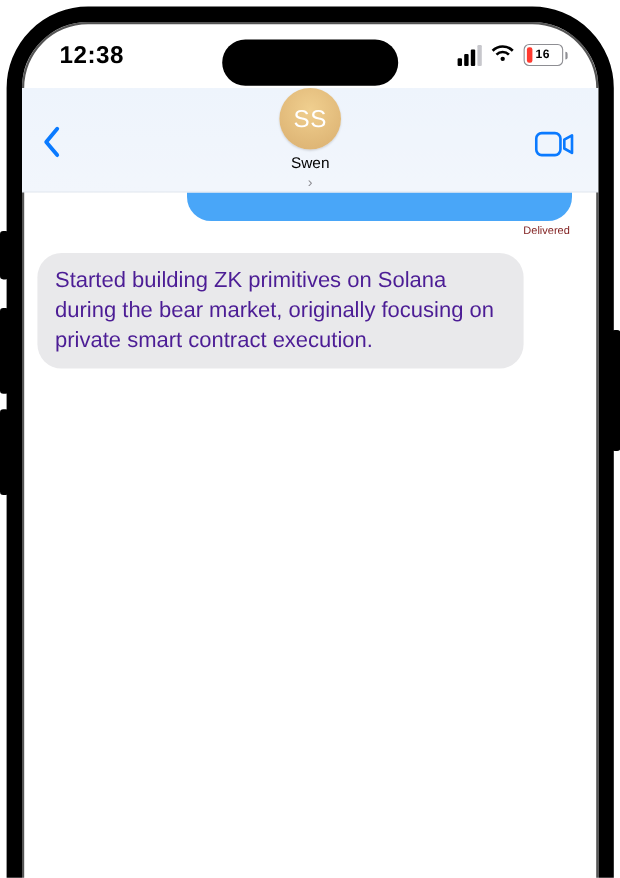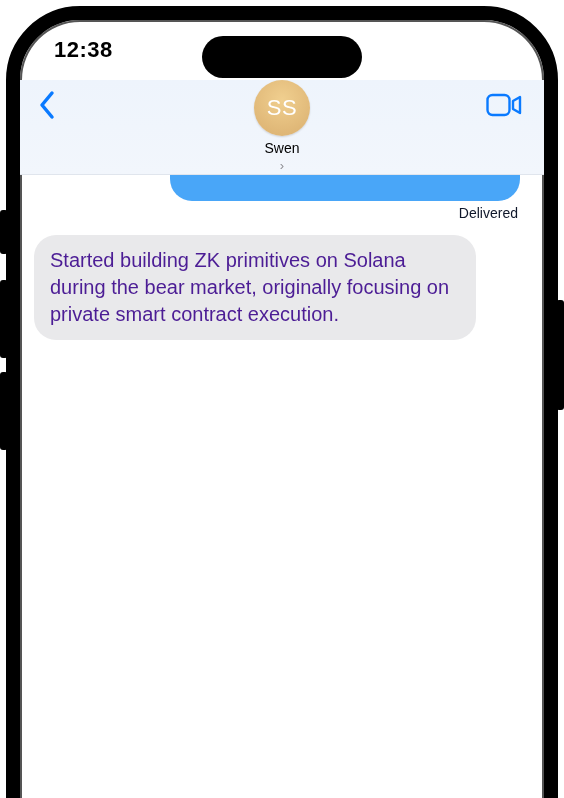--- a/index.html
+++ b/index.html
@@ -93,6 +93,26 @@
 
     <div class="status">
       <div>12:38</div>
+      <div class="right">
+        <span class="sig">
+          <i></i>
+            <i></i>
+            <i></i>
+            <i></i>
+        </span>
+        <span>
+          <svg width="22" height="16" viewBox="0 0 22 16">
+              <path d="M11 14.5a2 2 0 100-4 2 2 0 000 4zM4.5 7.8a9.2 9.2 0 0113 0l-1.7 1.7a6.8 6.8 0 00-9.6 0L4.5 7.8zM1 4.3a14 14 0 0120 0L19.3 6a11.6 11.6 0 00-16.6 0L1 4.3z" fill="#000"></path>
+            </svg>
+        </span>
+        <span class="battery">
+          <span class="batt-body">
+            <span class="batt-fill"></span>
+            <span class="batt-num">16</span>
+          </span>
+          <span class="batt-tip"></span>
+        </span>
+      </div>
     </div>
 
     <div class="nav">

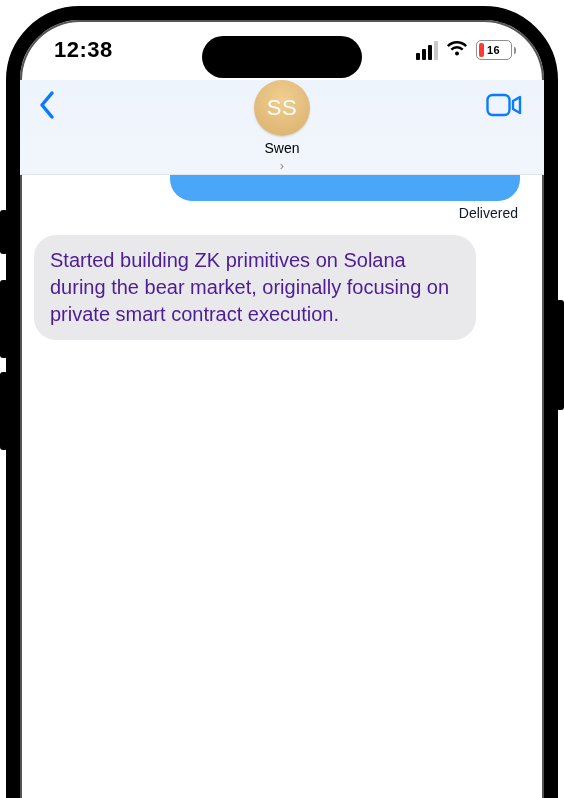--- a/index.html
+++ b/index.html
@@ -41,7 +41,7 @@
   .nav{
     height:90px;background:linear-gradient(180deg,#eef4fc 0%,#f2f6fc 100%);
     border-bottom:1px solid rgba(0,0,0,0.06);
-    display:flex;align-items:flex-start;justify-content:space-between;
+    display:flex;align-items:center;justify-content:space-between;
     padding:4px 22px 0 18px;position:relative;
   }
   .back{color:#0a7aff;font-size:34px;font-weight:400;line-height:1;padding-top:6px;}

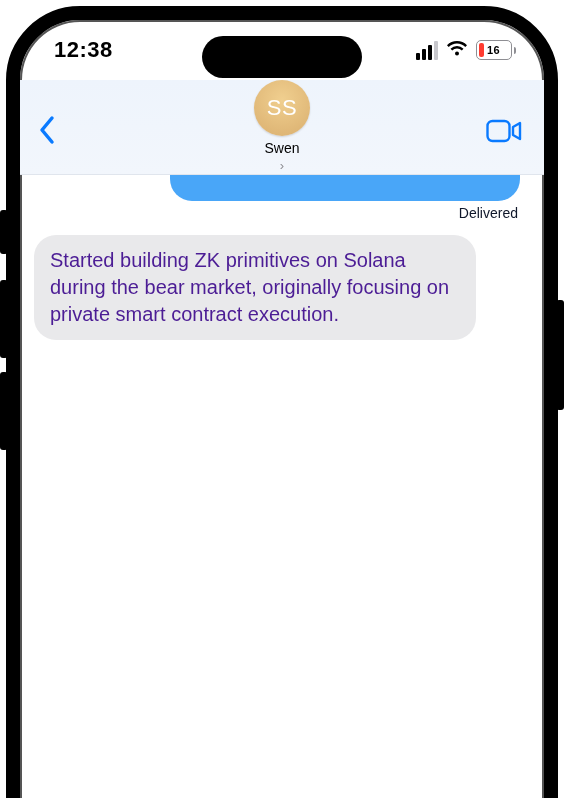--- a/index.html
+++ b/index.html
@@ -73,7 +73,7 @@
     background:#e9e9eb;color:#4c1d95;margin-right:auto;margin-left:2px;
   }
   .delivered{
-    text-align:right;color:#0f172a;font-size:14px;font-weight:500;
+    text-align:right;color:#7f1d1d;font-size:10px;font-weight:500;
     margin:-4px 14px 14px 0;
   }
   .recv-group .bubble{margin-bottom:4px;}

